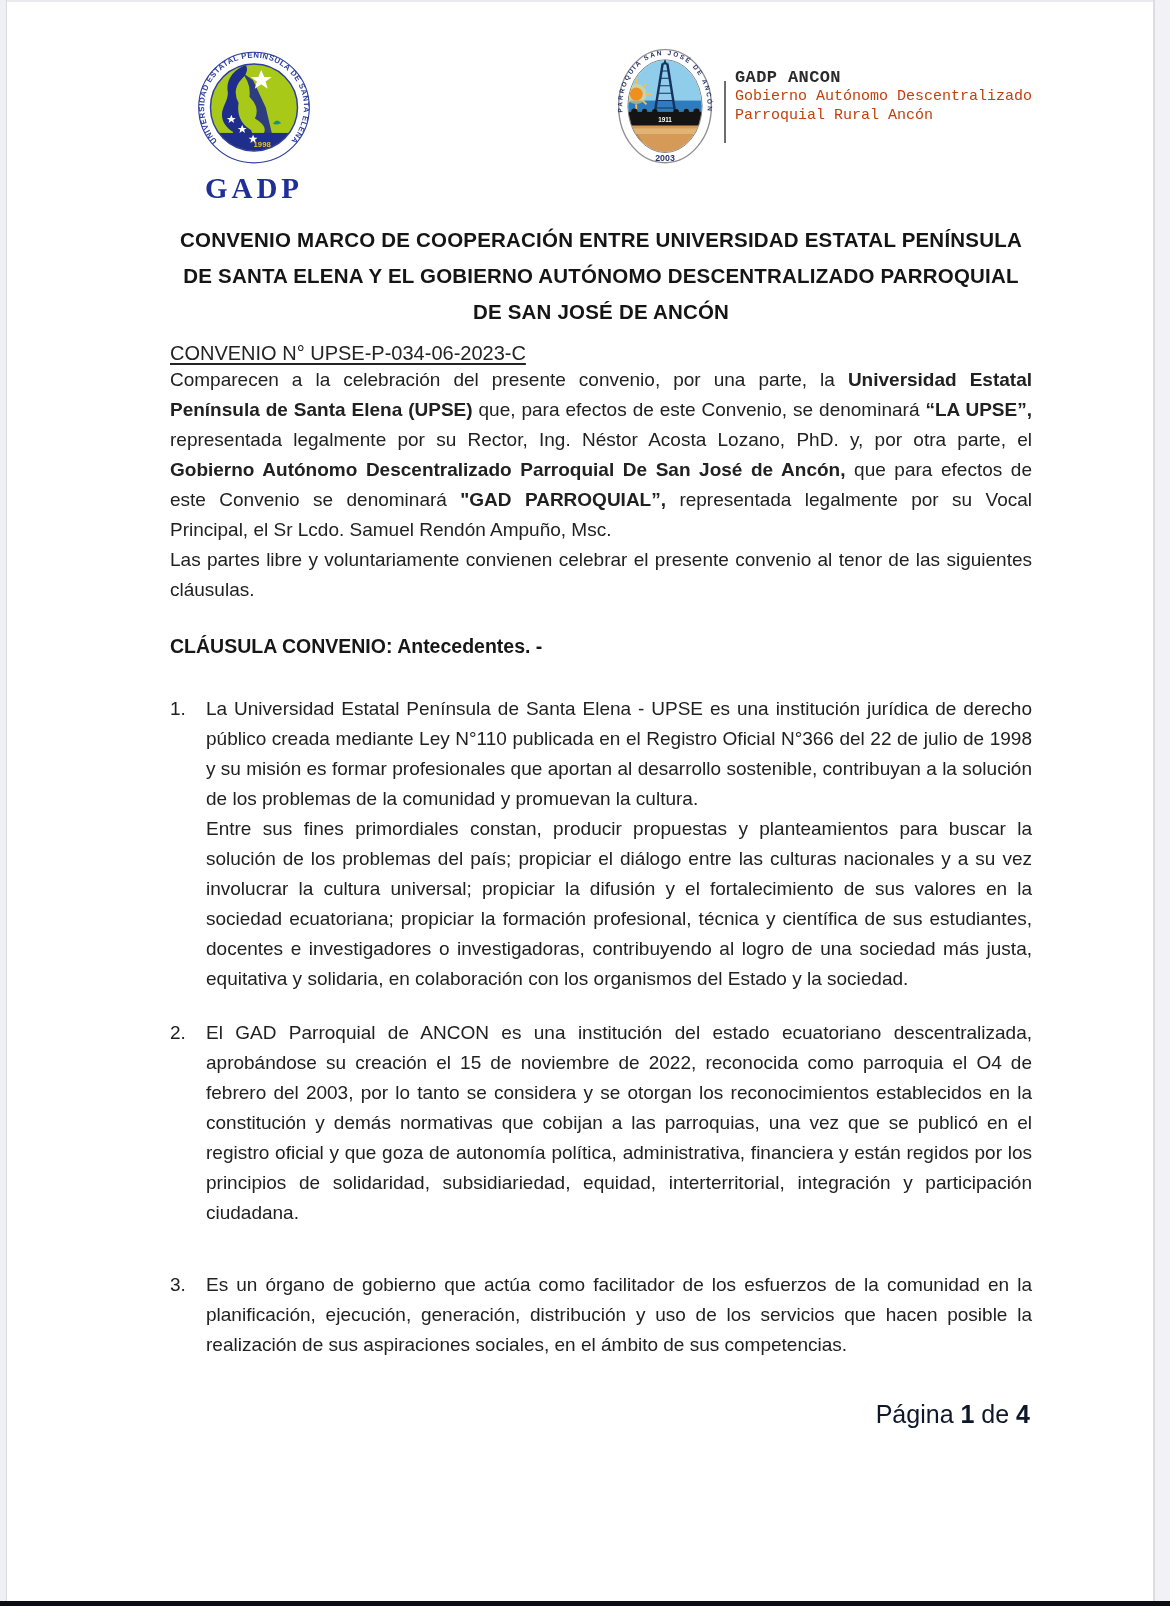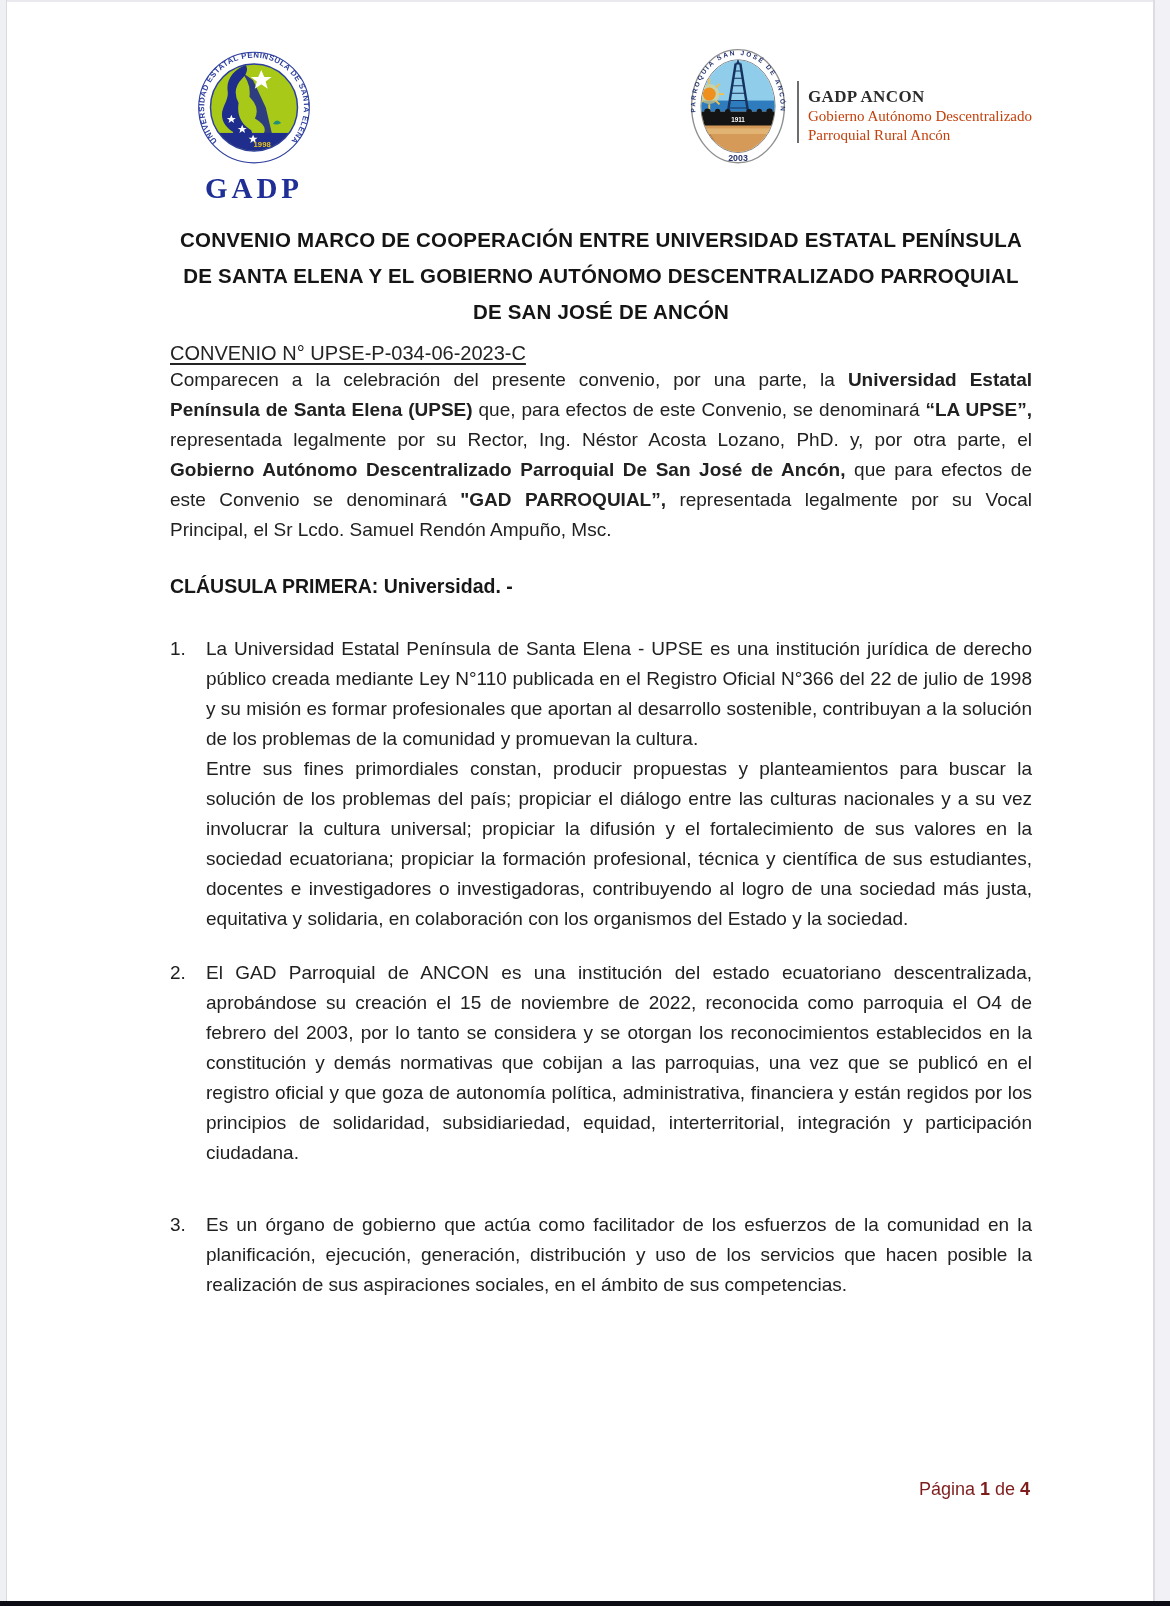--- a/index.html
+++ b/index.html
@@ -17,7 +17,7 @@
   .upse-word{font-family:"Liberation Serif", serif;font-weight:700;font-size:29px;letter-spacing:4px;color:#1f2f96;margin-top:-4px;}
   .gadp{display:flex;align-items:flex-start;}
   .gadp-divider{width:2px;background:#6d6d6d;height:62px;margin:37px 9px 0 8px;}
-  .gadp-text{margin-top:43px;font-family:Liberation Serif, serif;color:#3a3a3a;}
+  .gadp-text{margin-top:24px;font-family:Liberation Mono, monospace;color:#3a3a3a;}
   .gadp-name{font-weight:700;font-size:17px;letter-spacing:.4px;color:#2b2b2b;}
   .gadp-line{font-size:15px;line-height:19px;color:#c2410c;}
 

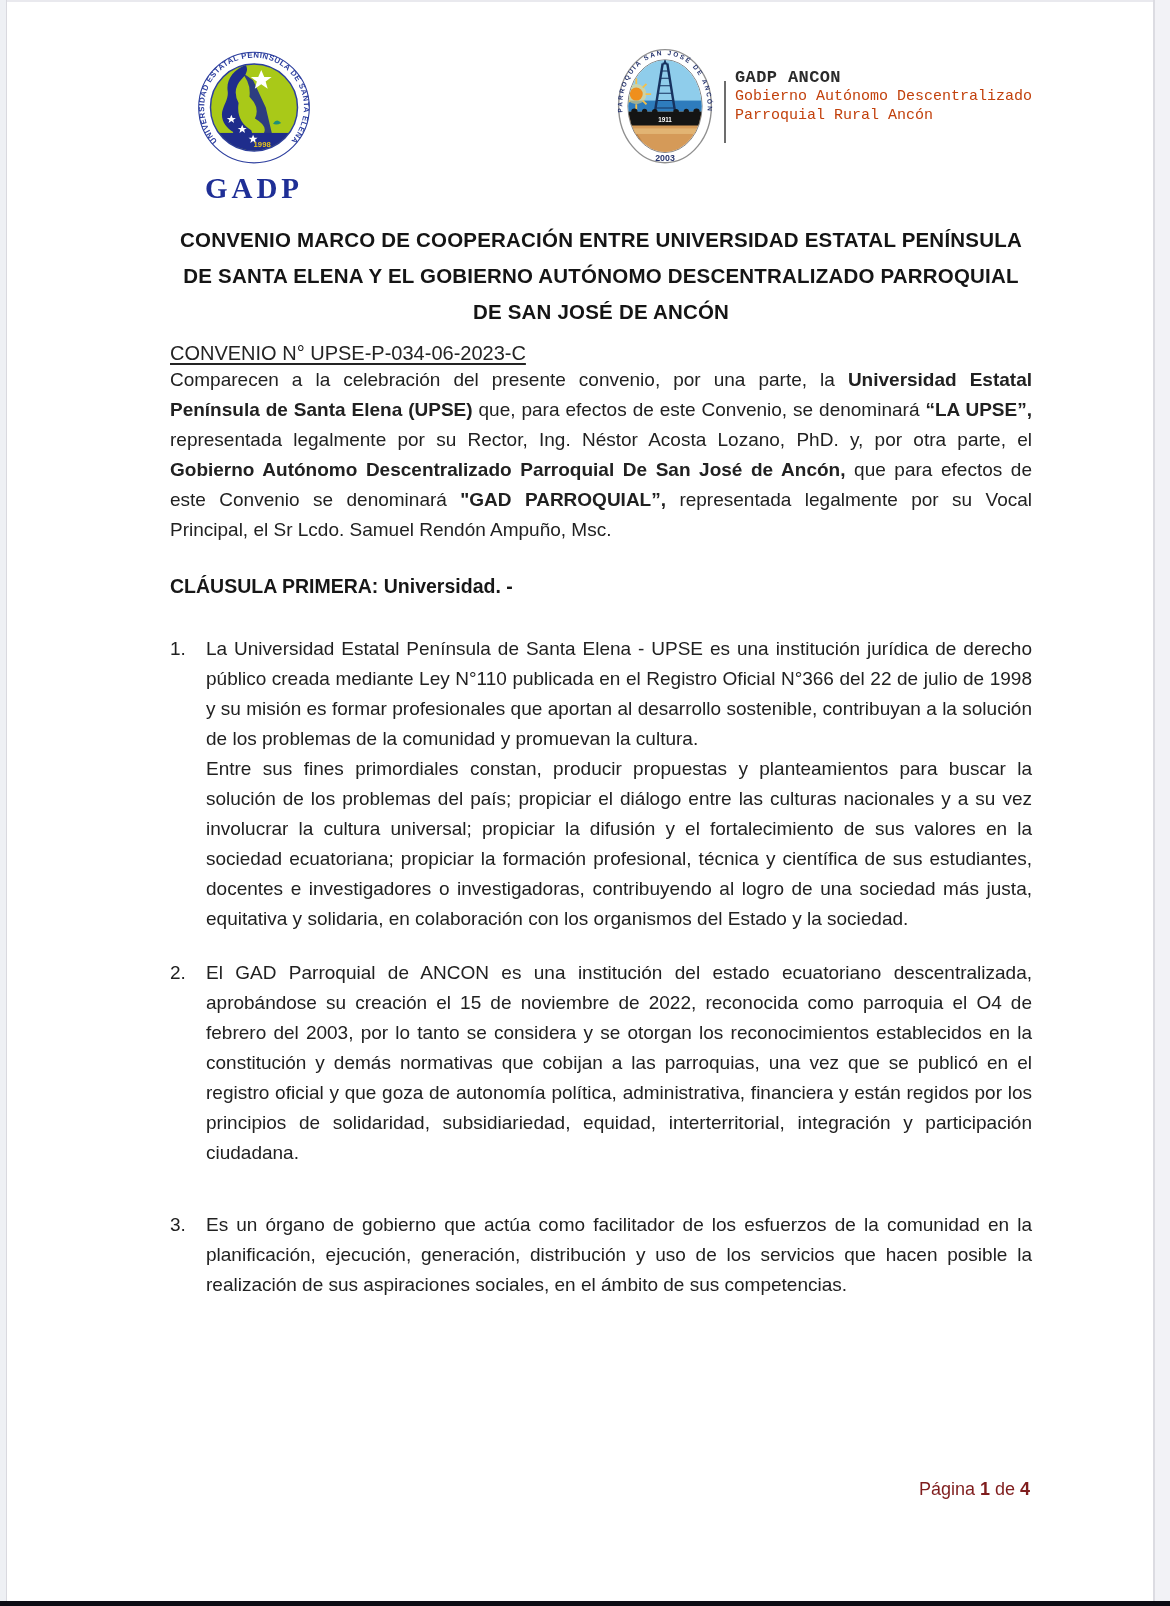--- a/index.html
+++ b/index.html
@@ -159,6 +159,7 @@
 
     <p class="body intro"><span>Comparecen a la celebración del presente convenio, por una parte, la </span><span style="font-weight: 700;">Universidad Estatal Península de Santa Elena (UPSE)</span><span> que, para efectos de este Convenio, se denominará </span><span style="font-weight: 700;">“LA UPSE”,</span><span> representada legalmente por su Rector, Ing. Néstor Acosta Lozano, PhD. y, por otra parte, el </span><span style="font-weight: 700;">Gobierno Autónomo Descentralizado Parroquial De San José de Ancón,</span><span> que para efectos de este Convenio se denominará </span><span style="font-weight: 700;">"GAD PARROQUIAL”,</span><span> representada legalmente por su Vocal Principal, el Sr Lcdo. Samuel Rendón Ampuño, Msc.</span></p>
 
+    <p class="body agreement">Las partes libre y voluntariamente convienen celebrar el presente convenio al tenor de las siguientes cláusulas.</p>
 
     <h2 class="clause">CLÁUSULA PRIMERA: Universidad. -</h2>
 

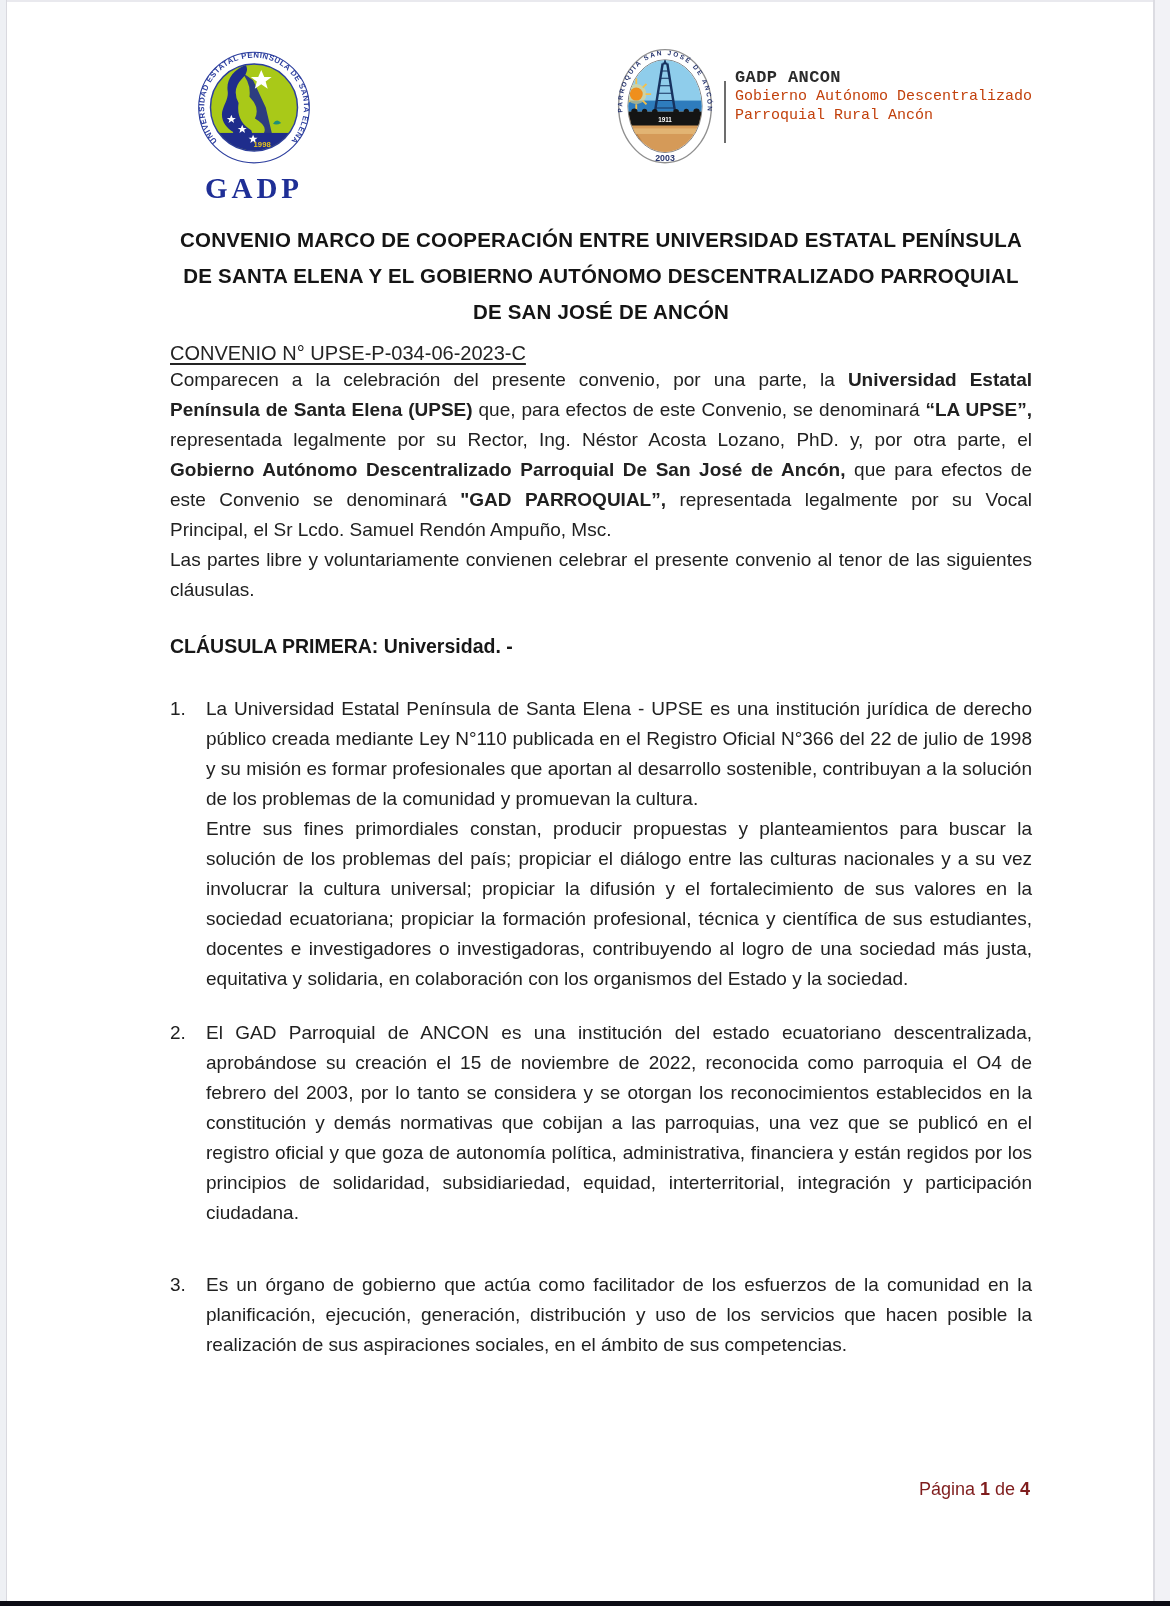--- a/index.html
+++ b/index.html
@@ -161,7 +161,7 @@
 
     <p class="body agreement">Las partes libre y voluntariamente convienen celebrar el presente convenio al tenor de las siguientes cláusulas.</p>
 
-    <h2 class="clause">CLÁUSULA PRIMERA: Universidad. -</h2>
+    <h2 class="clause">CLÁUSULA CONVENIO: Antecedentes. -</h2>
 
     <div class="item item-1">
       <span class="num">1.</span>

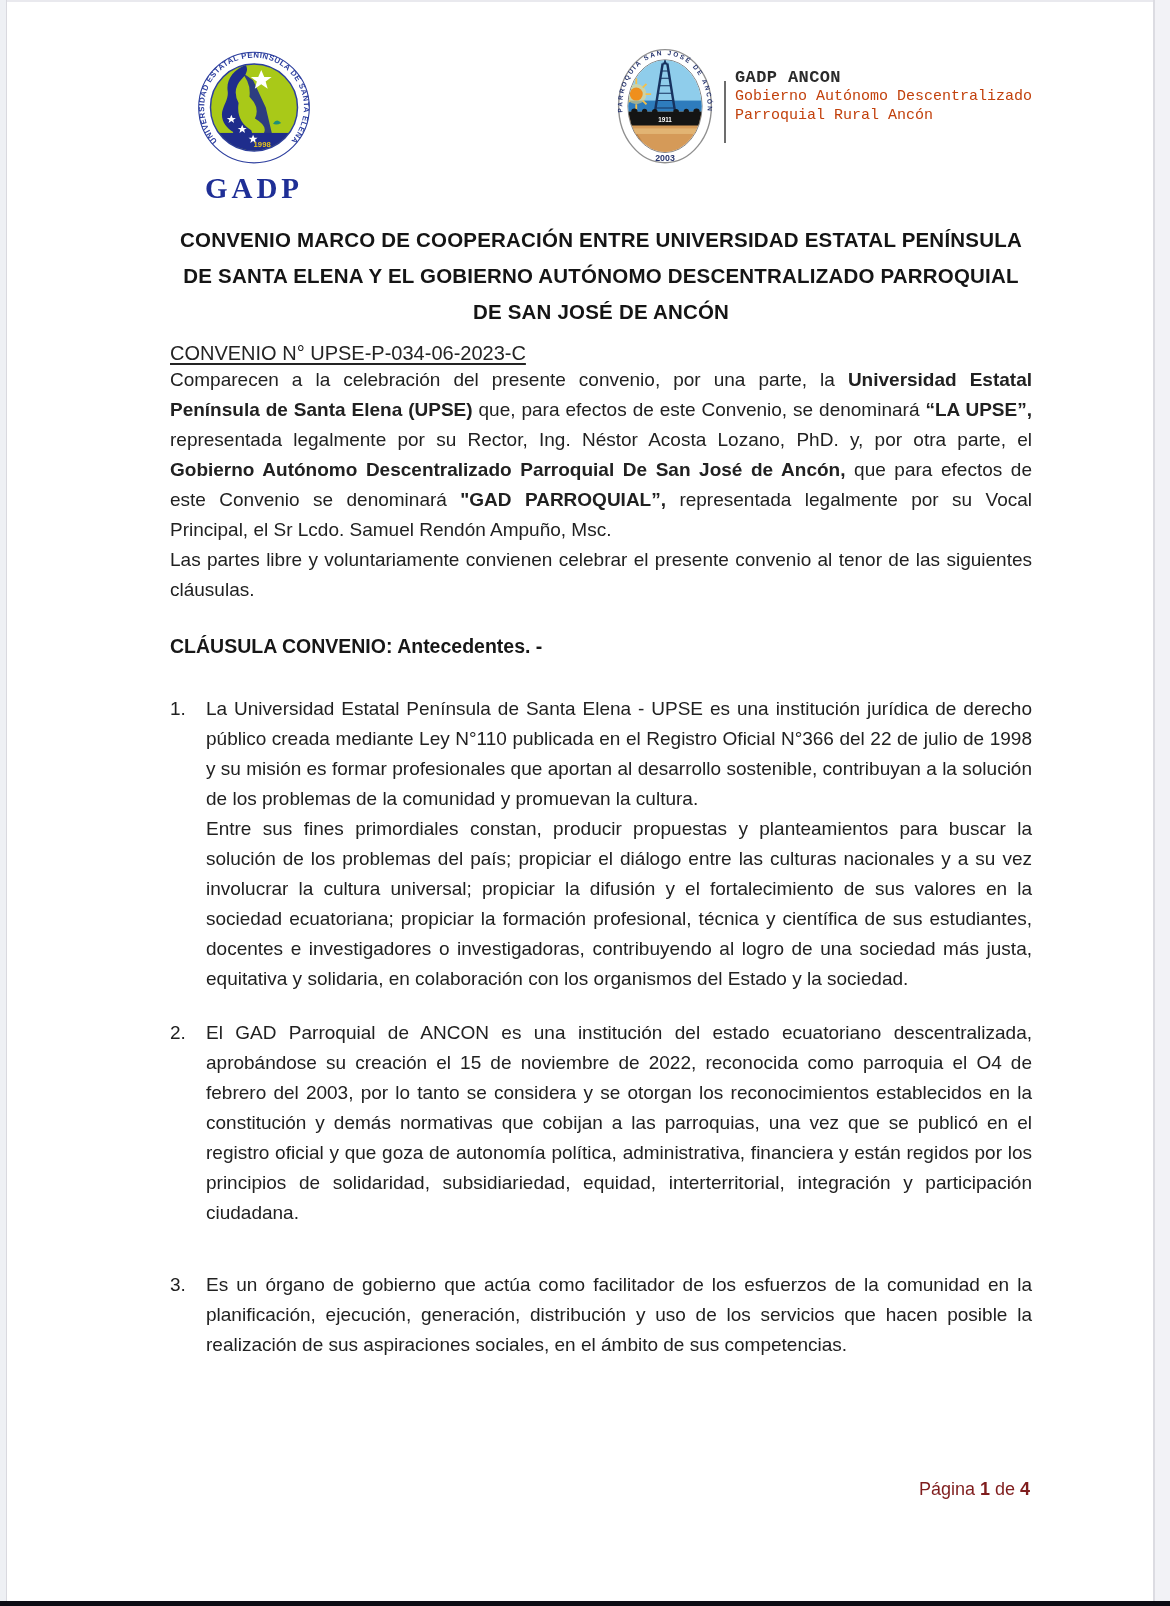--- a/index.html
+++ b/index.html
@@ -36,7 +36,7 @@
   .item-1{margin-top:36px;}
   .item-2{margin-top:24px;}
   .item-3{margin-top:42px;}
-  .footer{position:absolute;top:1479px;right:140px;font-size:18px;color:#7f1d1d;}
+  .footer{position:absolute;top:1400px;right:140px;font-size:25px;color:#0f172a;}
 </style>
 </head>
 <body>

